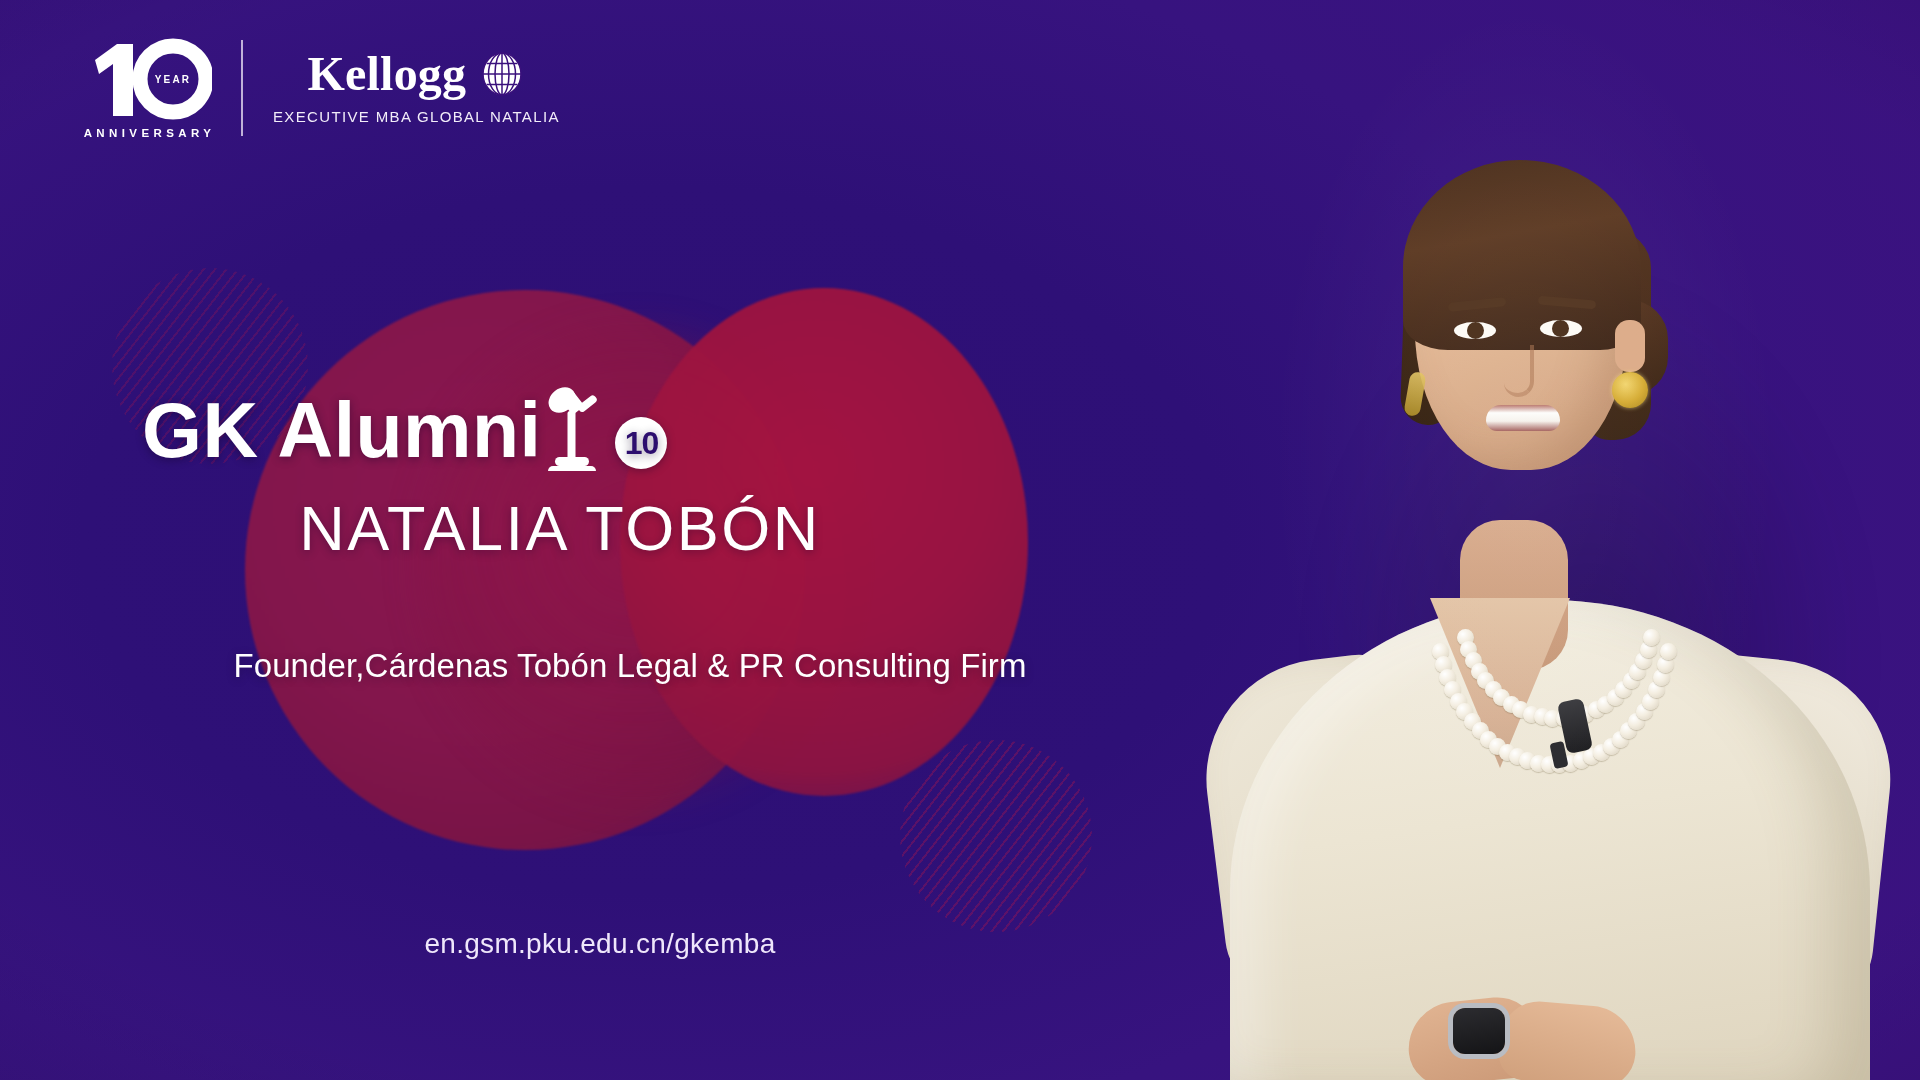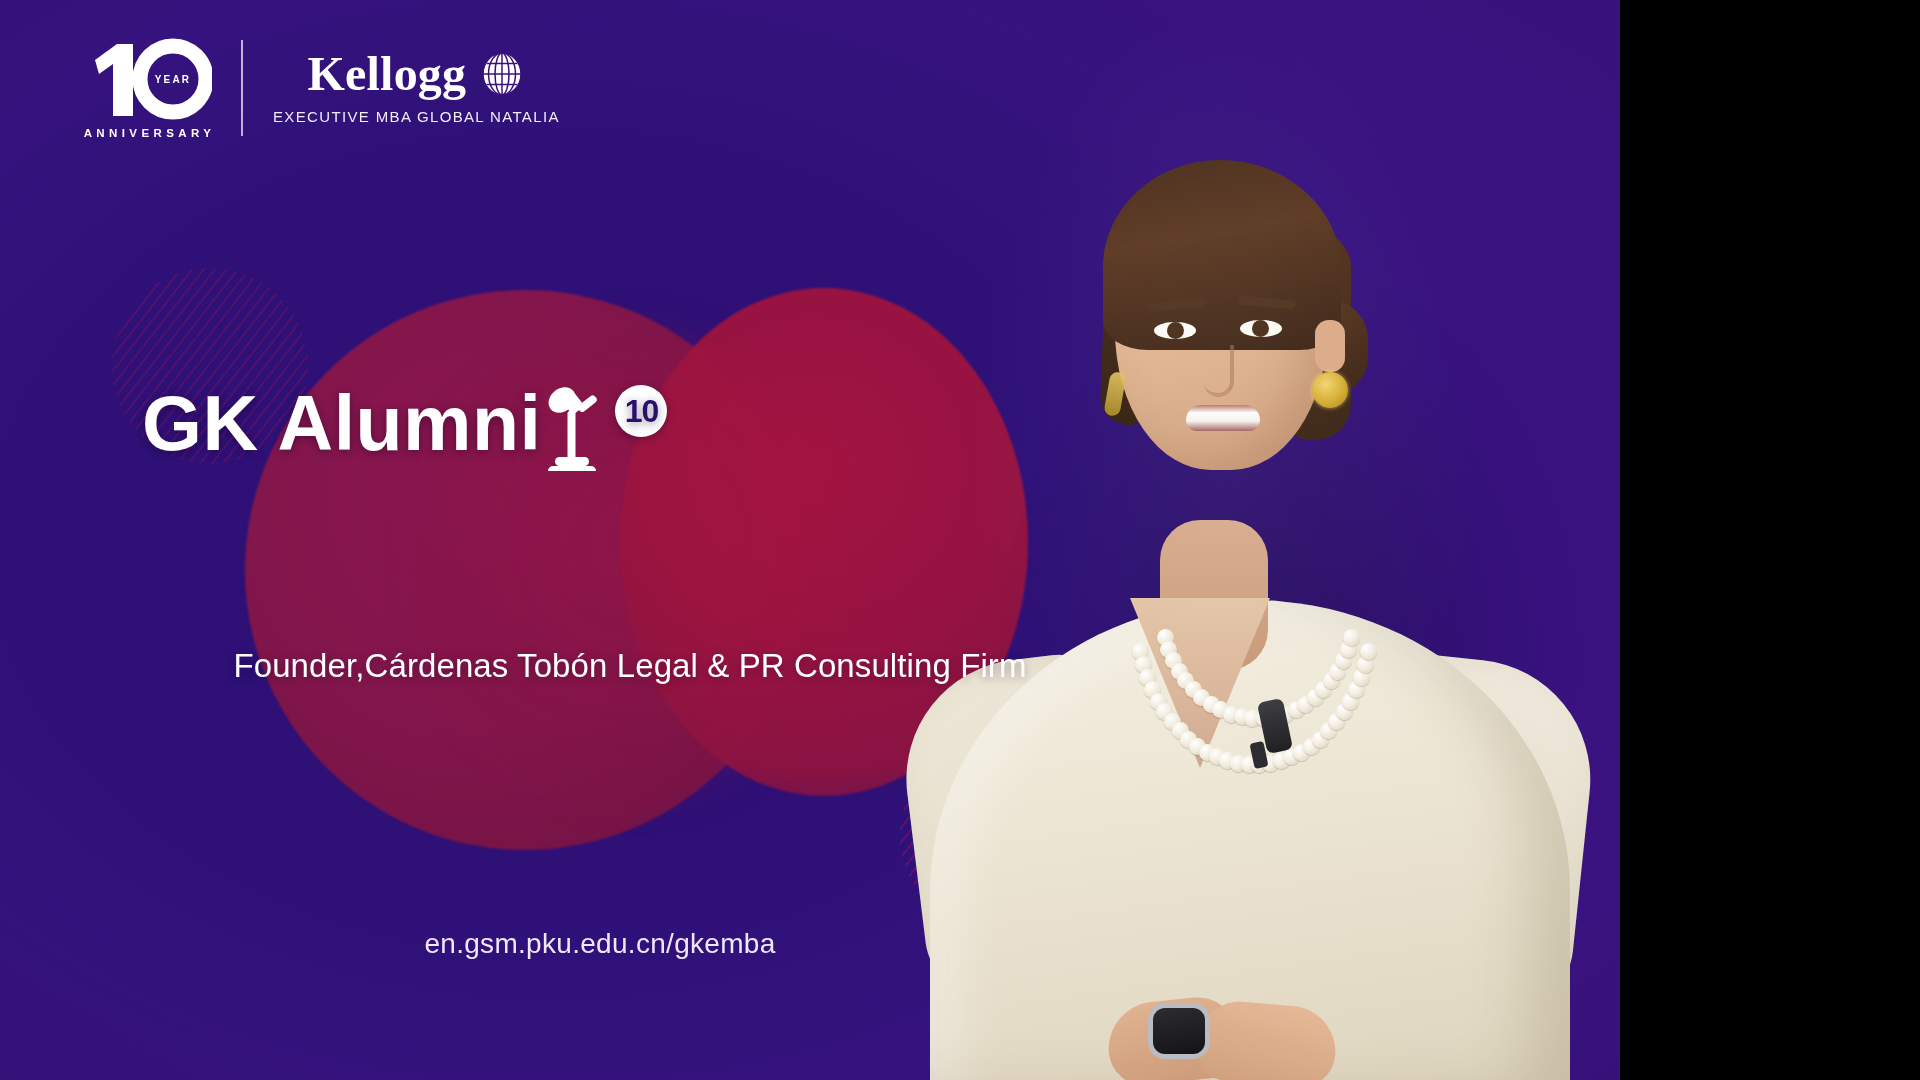--- a/index.html
+++ b/index.html
@@ -8,7 +8,7 @@
 
   #stage{
     position:relative;
-    width:1620px;height:1080px;
+    width:1920px;height:1080px;
     overflow:hidden;
     background:#404040;
   }

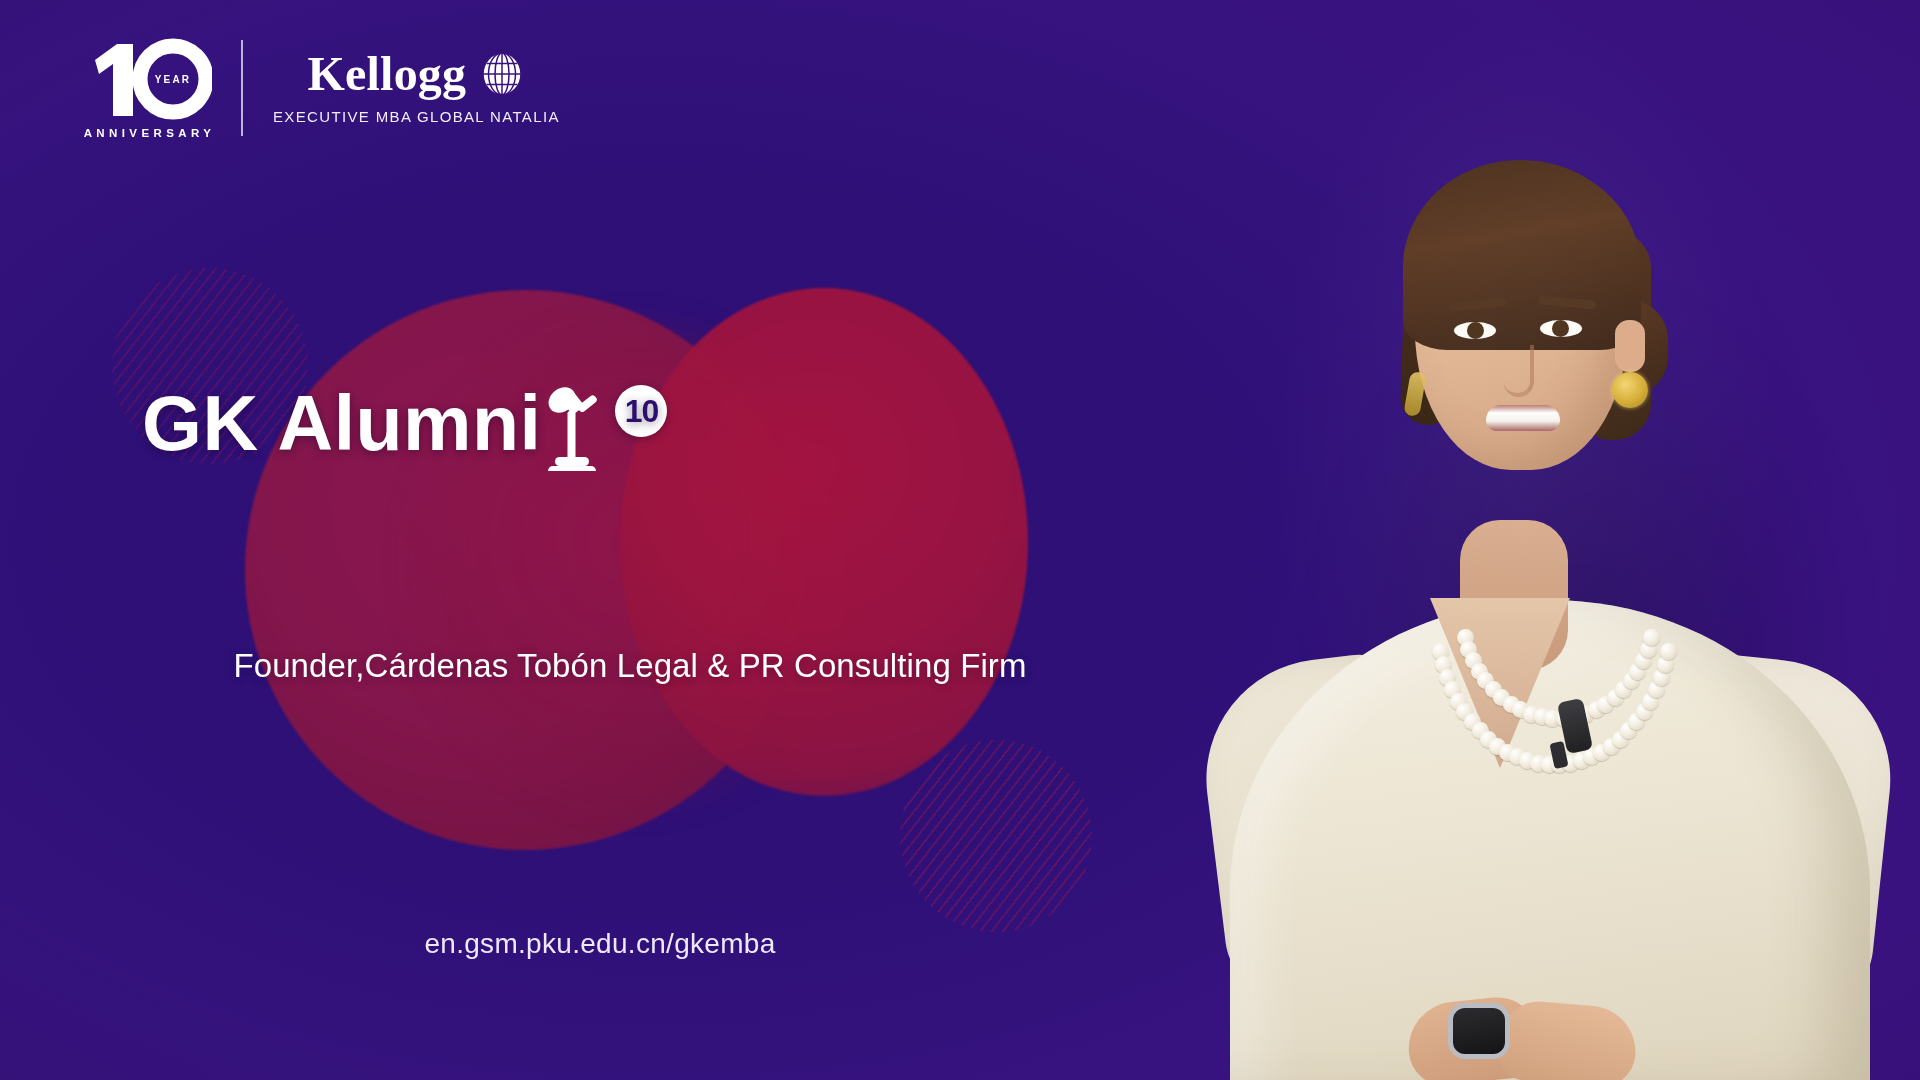--- a/index.html
+++ b/index.html
@@ -95,7 +95,7 @@
   #maintitle{
     position:absolute;left:142px;top:385px;
     width:1000px;
-    display:flex;align-items:flex-start;
+    display:flex;align-items:flex-end;
     color:#fff;
     font-weight:700;
     font-size:77px;

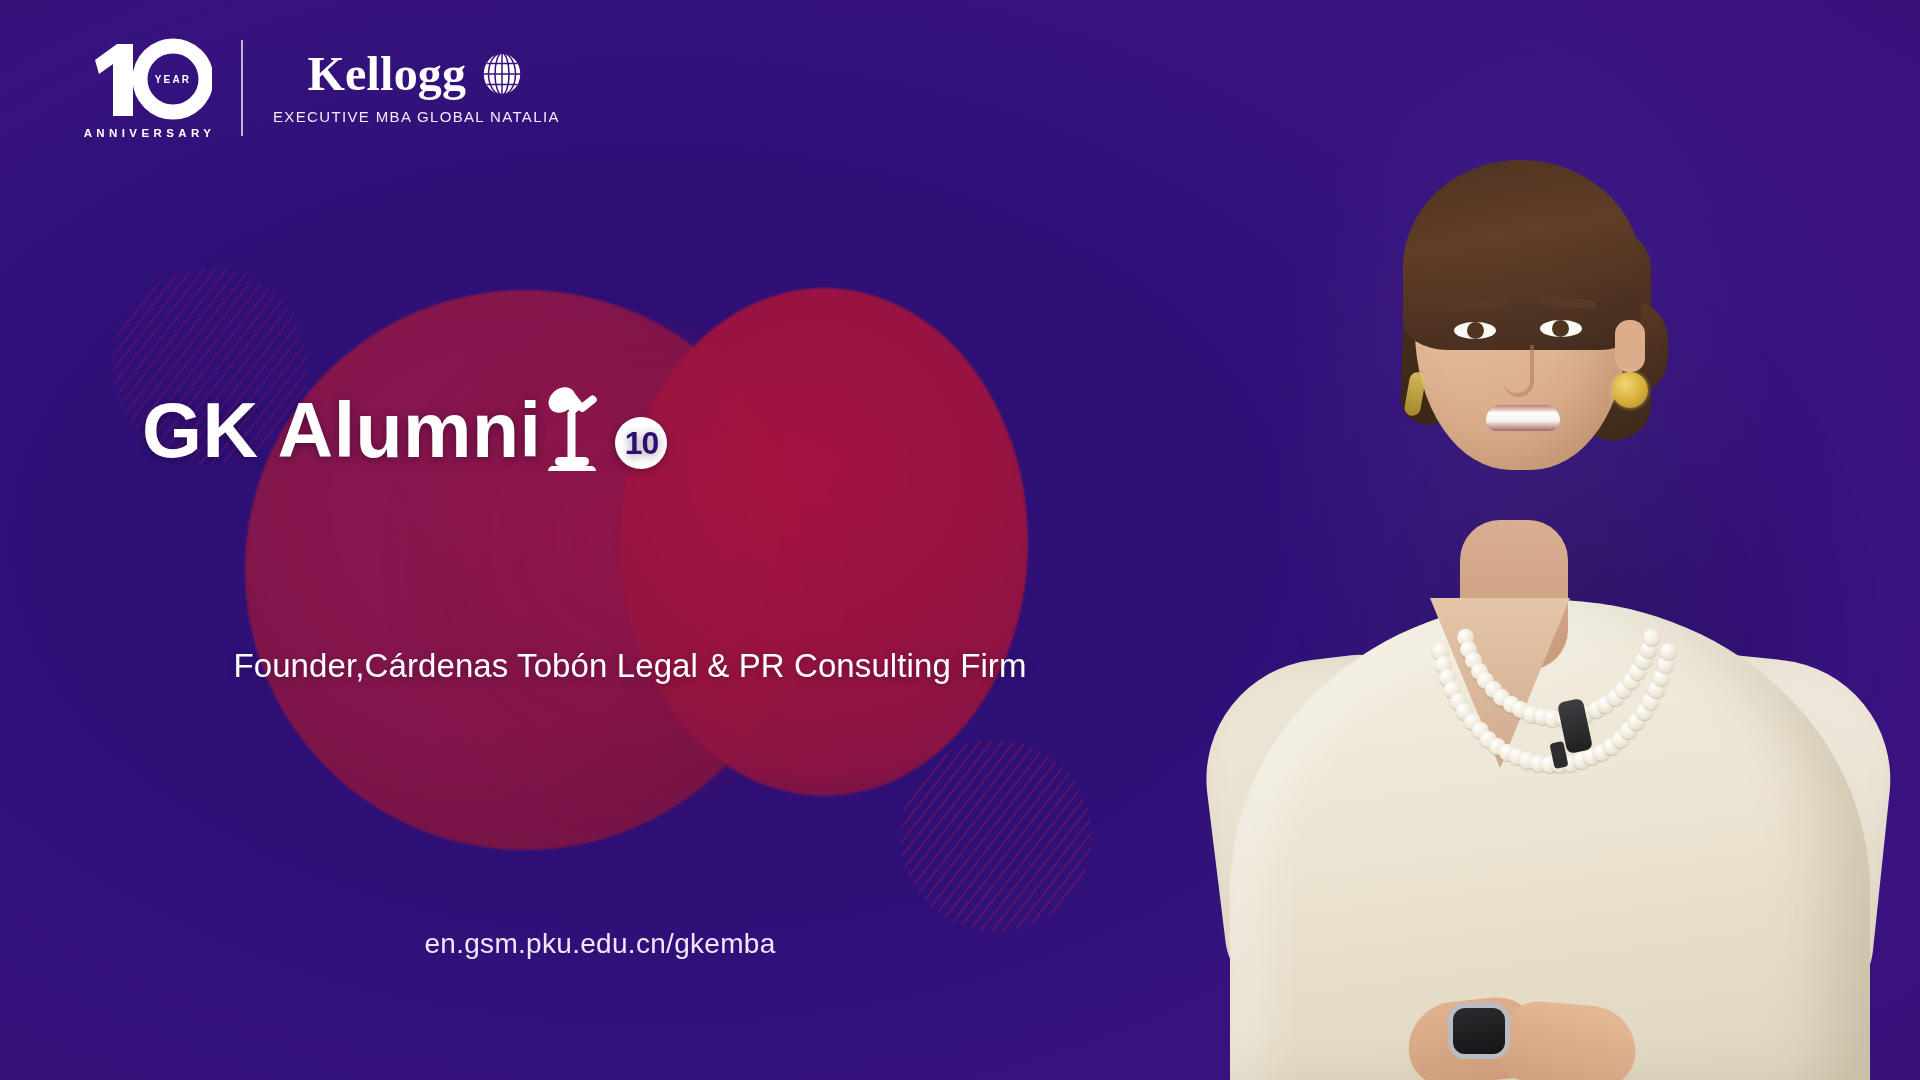--- a/index.html
+++ b/index.html
@@ -440,6 +440,7 @@
     <span id="badge10">10</span>
   </div>
 
+  <div id="speaker-name">NATALIA TOBÓN</div>
   <div id="speaker-role">Founder,Cárdenas Tobón Legal &amp; PR Consulting Firm</div>
 
   <div id="site-url">en.gsm.pku.edu.cn/gkemba</div>

